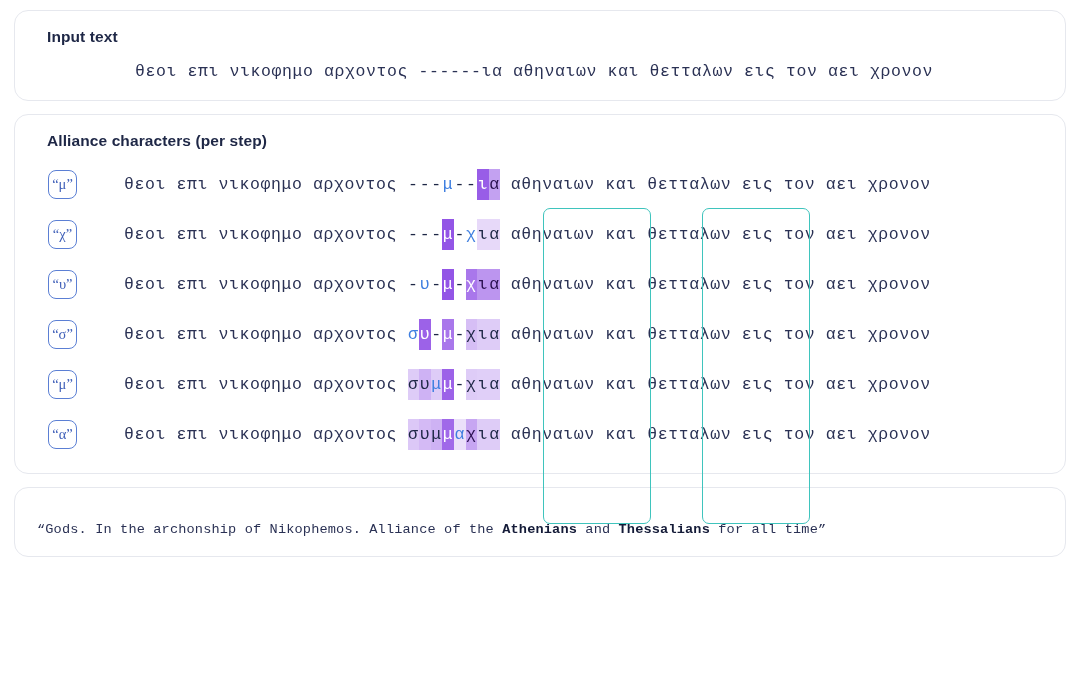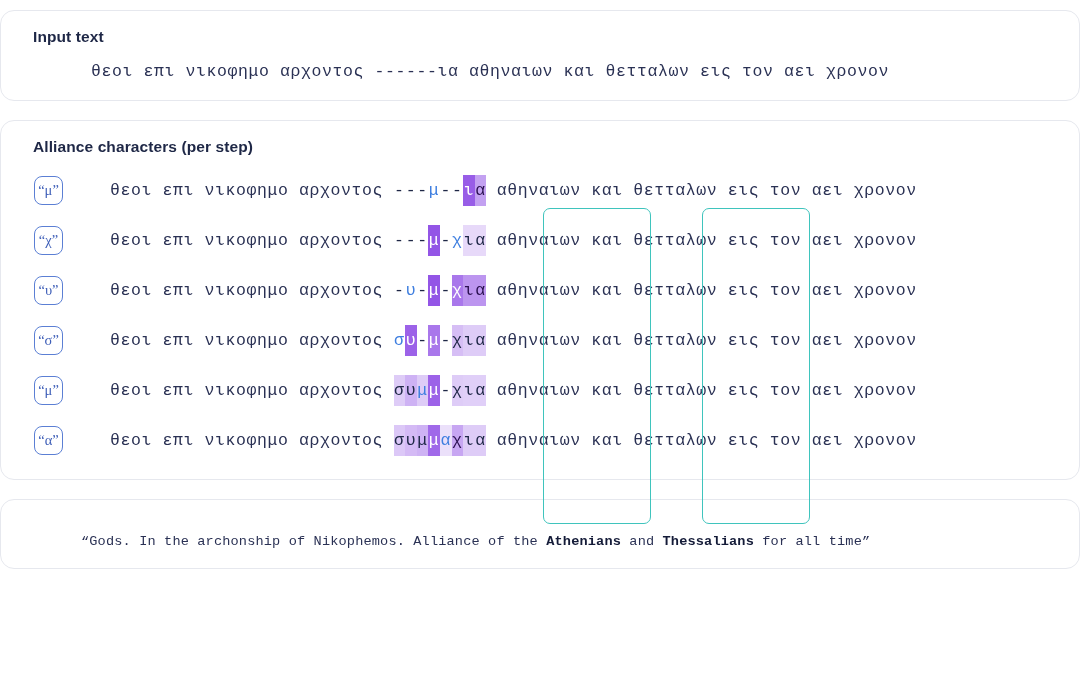--- a/index.html
+++ b/index.html
@@ -11,9 +11,9 @@
   }
   .page {
     width: 1080px; height: 698px;
-    padding: 10px 0;
+    padding: 10px 14px;
     display: flex; flex-direction: column;
-    gap: 19px;
+    gap: 13px;
     background: #ffffff;
   }
   .card {

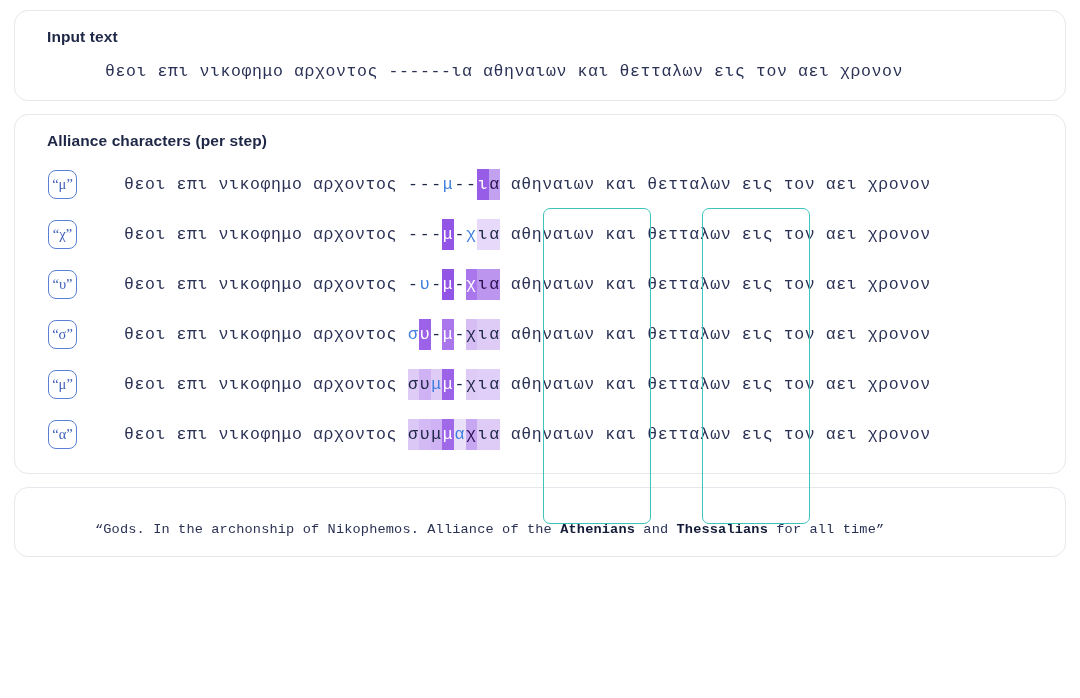--- a/index.html
+++ b/index.html
@@ -36,7 +36,7 @@
     color: #2a3154;
     letter-spacing: .6px;
     white-space: pre;
-    margin-left: 68px;
+    margin-left: 98px;
     margin-top: 16px;
   }
 

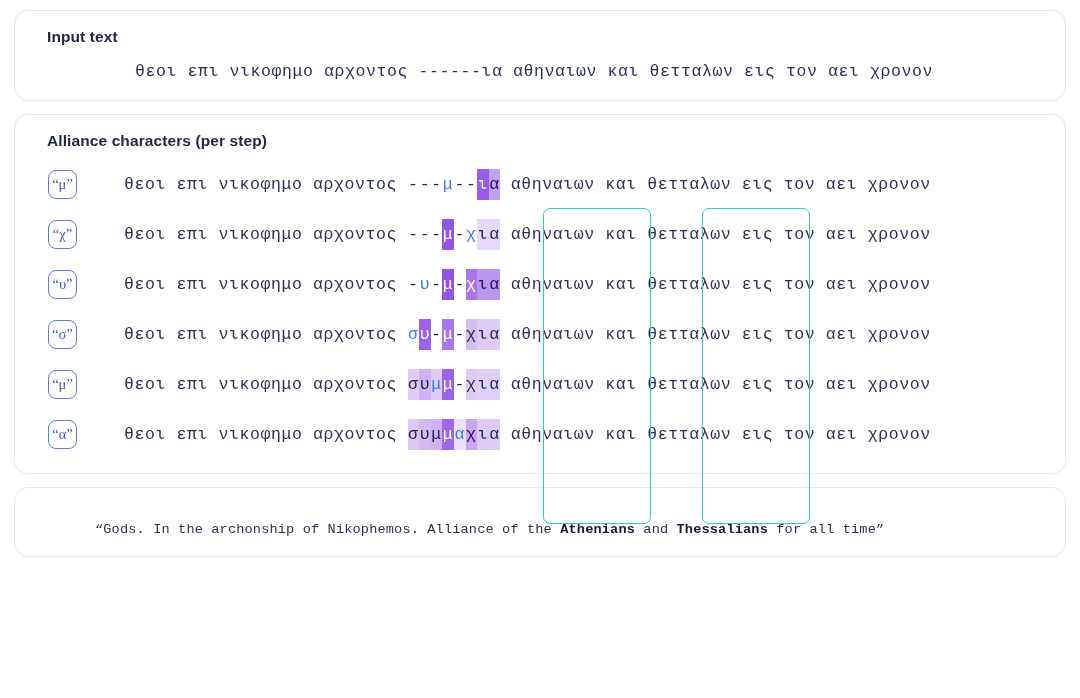--- a/index.html
+++ b/index.html
@@ -97,7 +97,6 @@
     color: #2a3154;
     letter-spacing: .15px;
     white-space: pre;
-    margin-left: 58px;
     margin-top: 17px;
   }
   .trans-line b { font-weight: 700; color: #1b2murky; }

